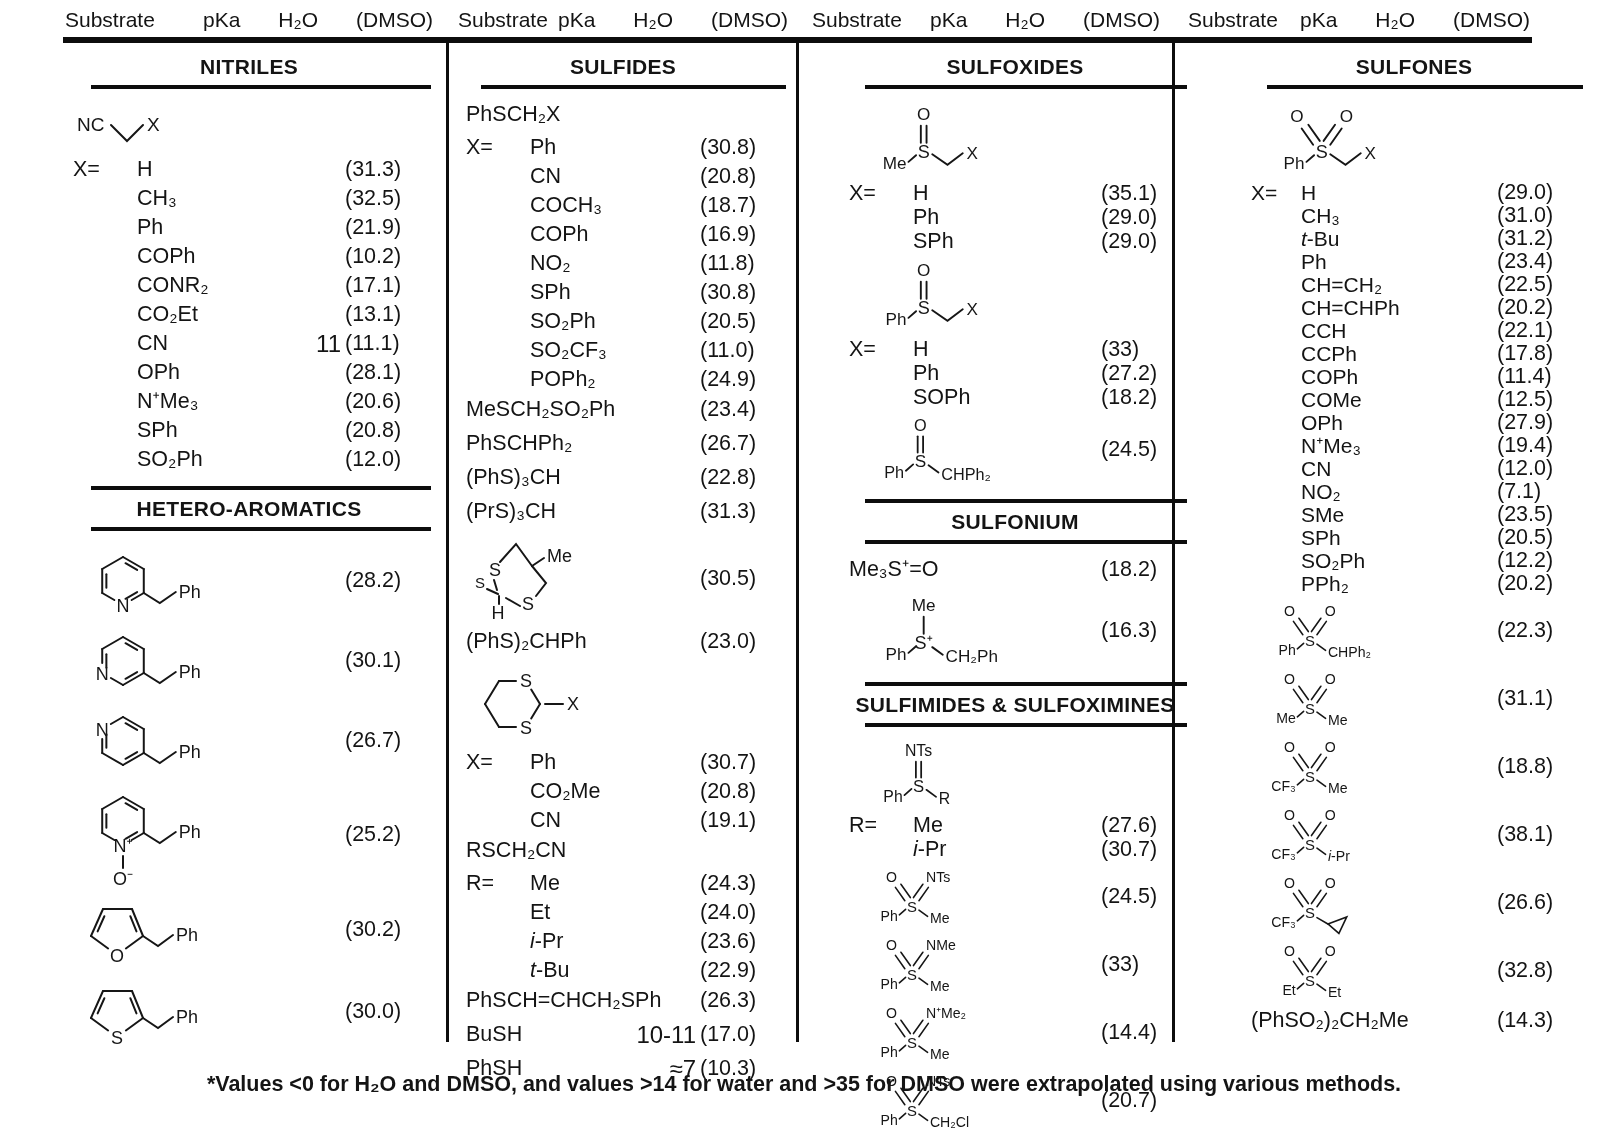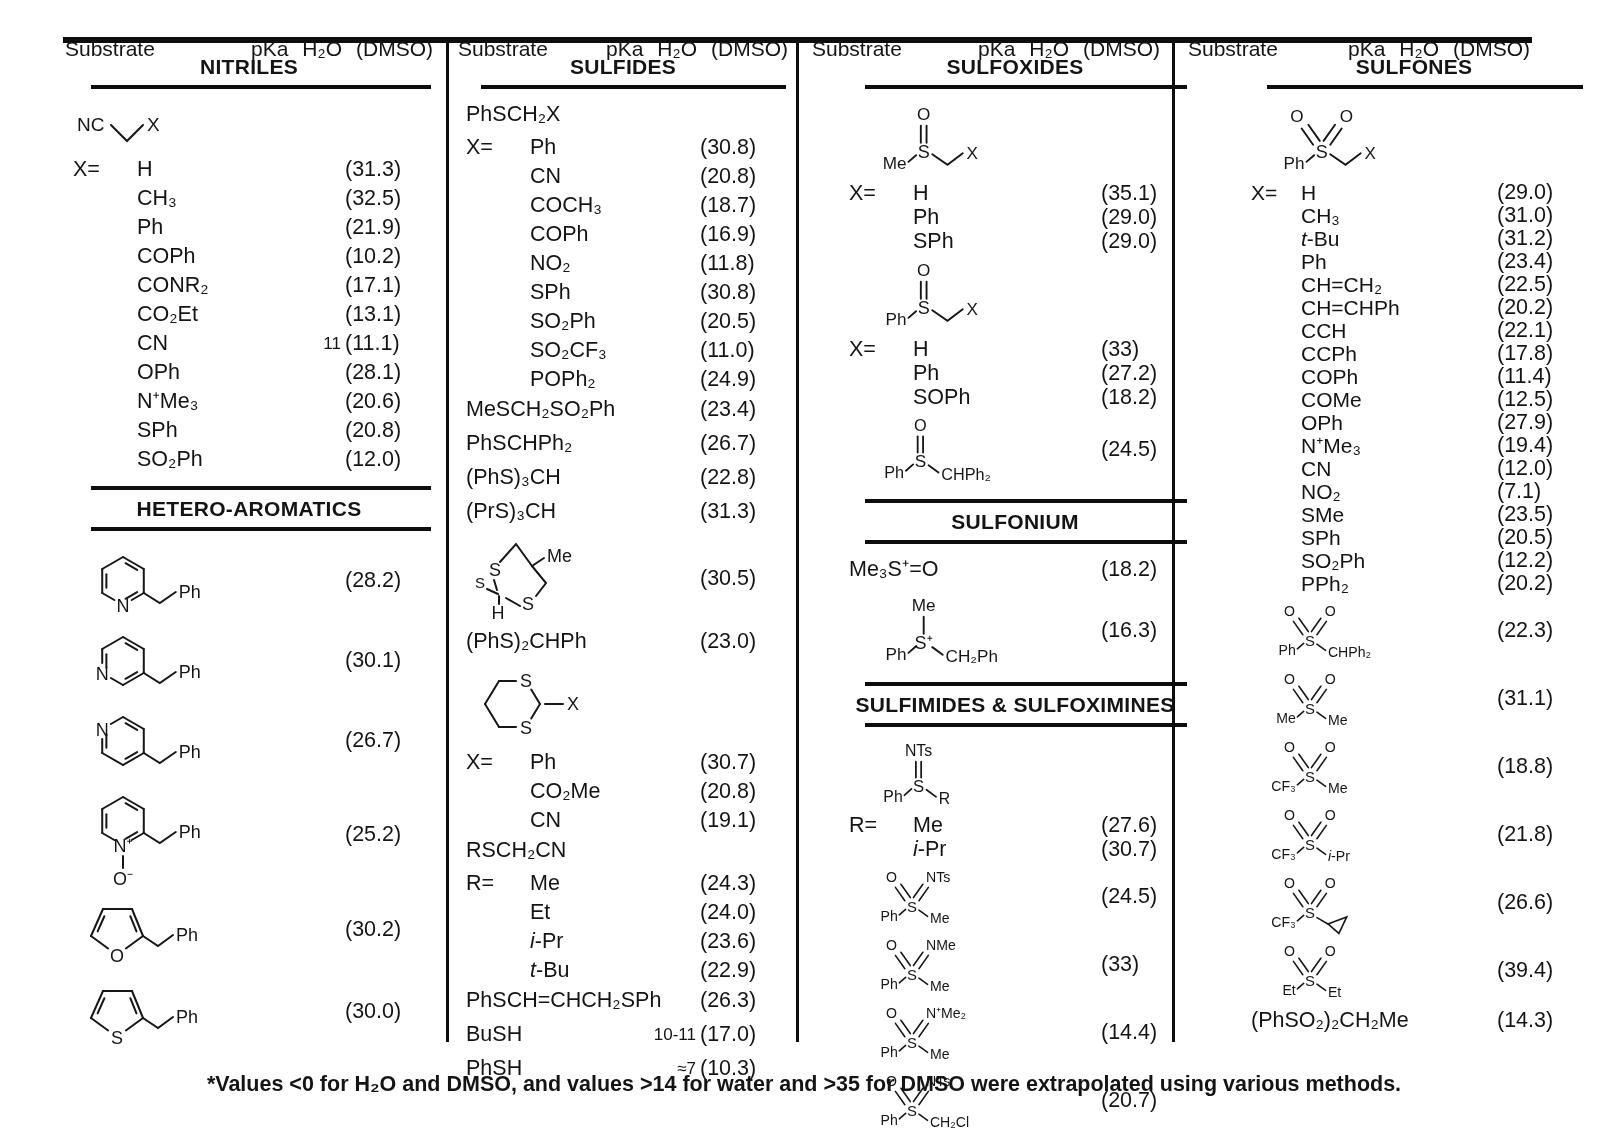--- a/index.html
+++ b/index.html
@@ -7,7 +7,7 @@
   .page{position:relative;width:1608px;height:1145px;background:#fff;color:#141414;
         font-family:"Liberation Sans",sans-serif;overflow:hidden;}
   .hgrp{position:absolute;top:8px;font-size:21px;display:flex;justify-content:space-between;align-items:flex-end;}
-  .hright{display:flex;gap:14px;margin-top:29px;}
+  .hright{display:flex;gap:38px;}
   .mainrule{position:absolute;left:63px;top:37px;width:1469px;height:6px;background:#0d0d0d;}
   .divider{position:absolute;top:43px;height:999px;width:3px;background:#0d0d0d;}
   .col{position:absolute;top:48px;}

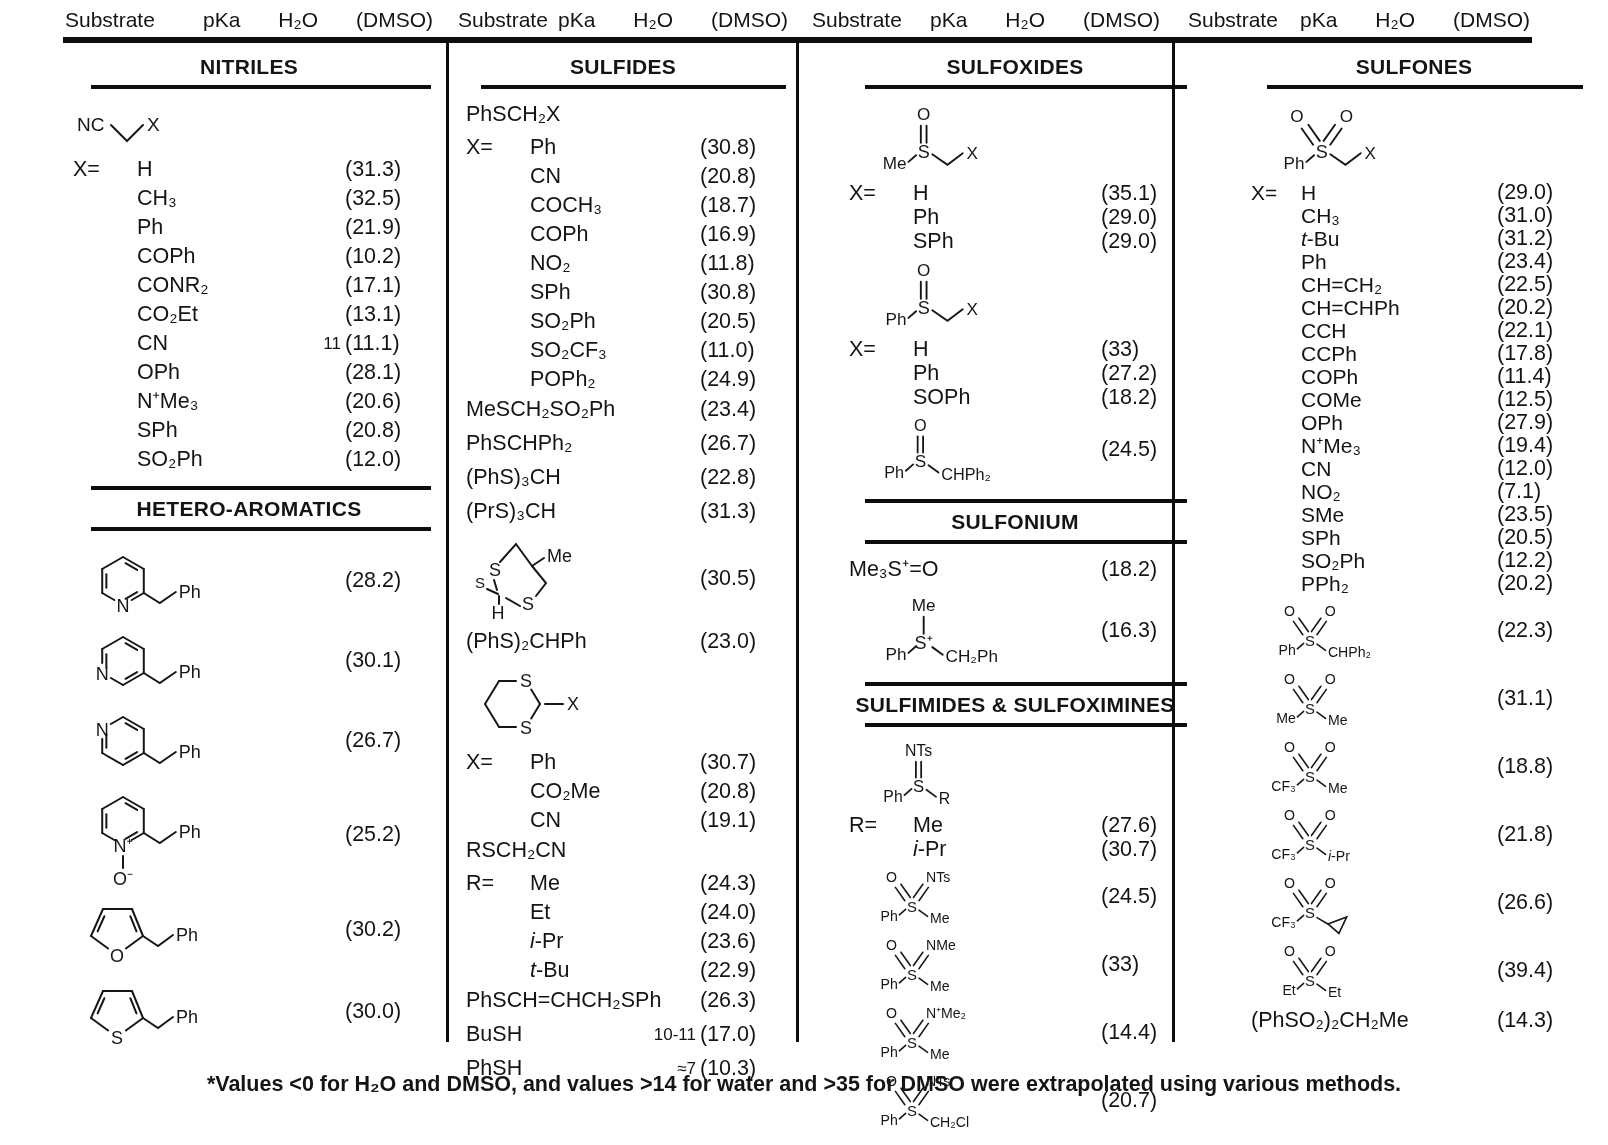--- a/index.html
+++ b/index.html
@@ -22,7 +22,7 @@
   .c4 .xlabel{margin-left:58px;}
   .prefix{position:absolute;left:8px;}
   .dmso{position:absolute;right:0;width:88px;text-align:left;font-size:21.5px;}
-  .h2o{position:absolute;right:92px;width:76px;text-align:right;font-size:17px;}
+  .h2o{position:absolute;right:92px;width:76px;text-align:right;font-size:24px;}
   .strow{position:relative;margin:2px 0;}
   .strow svg{display:block;margin-left:12px;}
   .c1 .strow svg{margin-left:8px;}

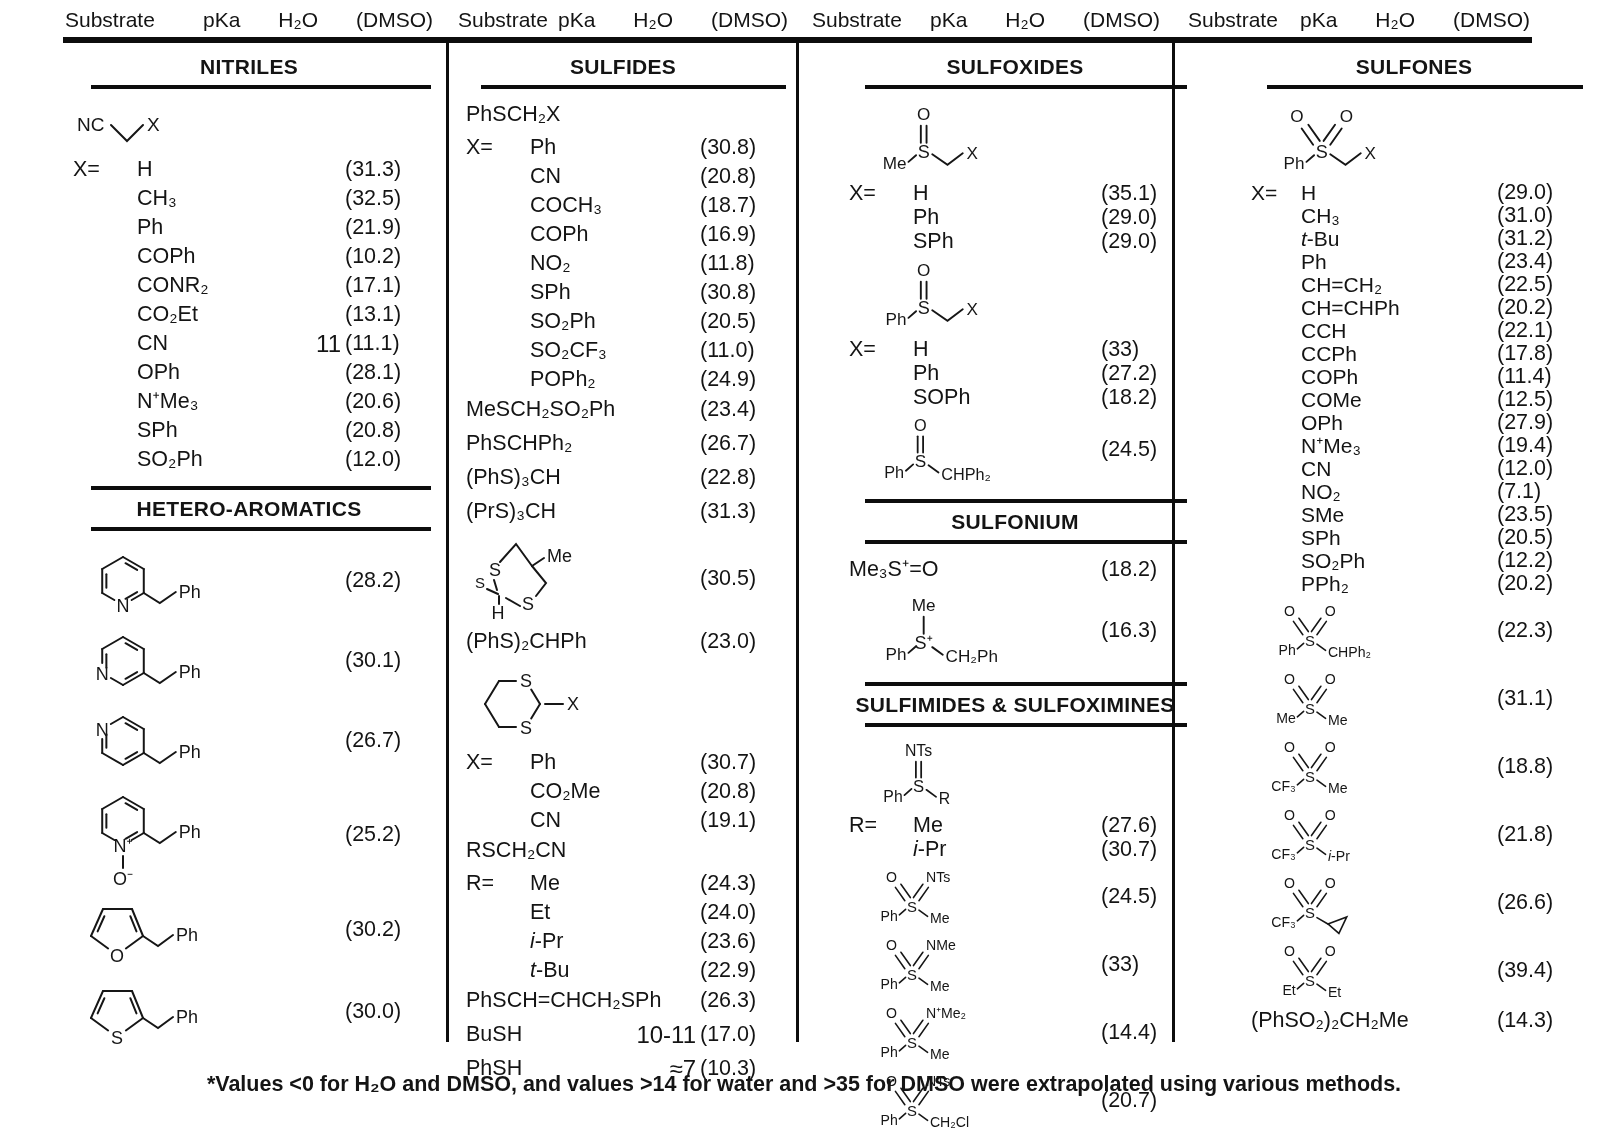--- a/index.html
+++ b/index.html
@@ -517,7 +517,7 @@
           <line x1="72" y1="44" x2="84" y2="27"></line>
           <text x="96" y="24" text-anchor="middle" font-size="18">O</text>
         </svg>
-        <span class="dmso">(21.8)</span>
+        <span class="dmso">(38.1)</span>
       </div>
       <div class="strow">
         <svg width="149" height="66" viewBox="0 0 190 84">

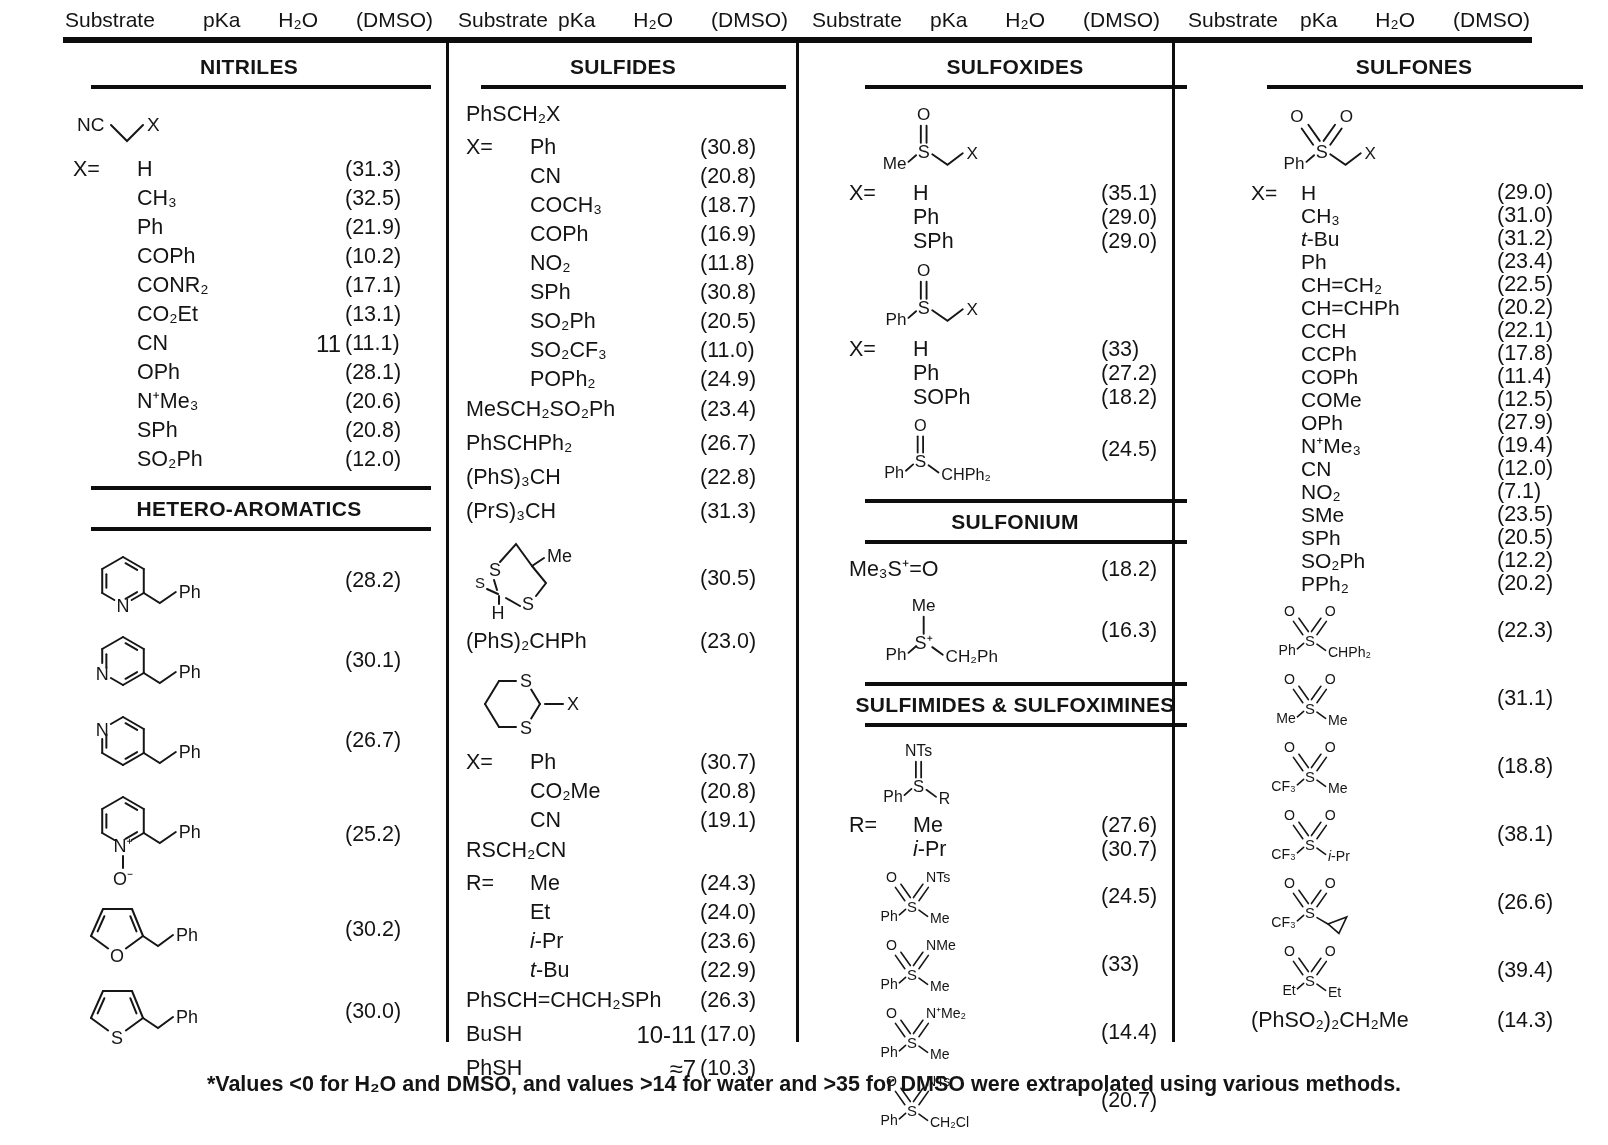--- a/index.html
+++ b/index.html
@@ -549,7 +549,7 @@
           <line x1="72" y1="44" x2="84" y2="27"></line>
           <text x="96" y="24" text-anchor="middle" font-size="18">O</text>
         </svg>
-        <span class="dmso">(39.4)</span>
+        <span class="dmso">(32.8)</span>
       </div>
       <div class="frow"><span class="flabel">(PhSO₂)₂CH₂Me</span><span class="dmso">(14.3)</span></div>
     </div>

